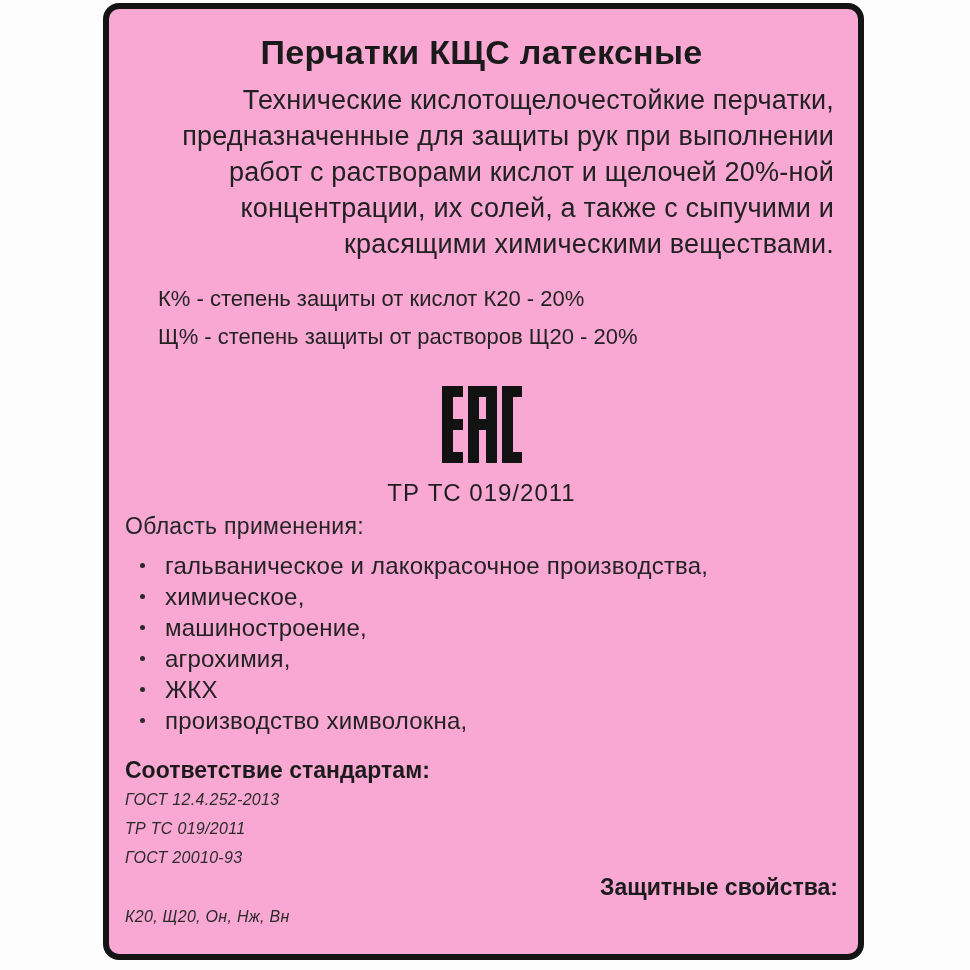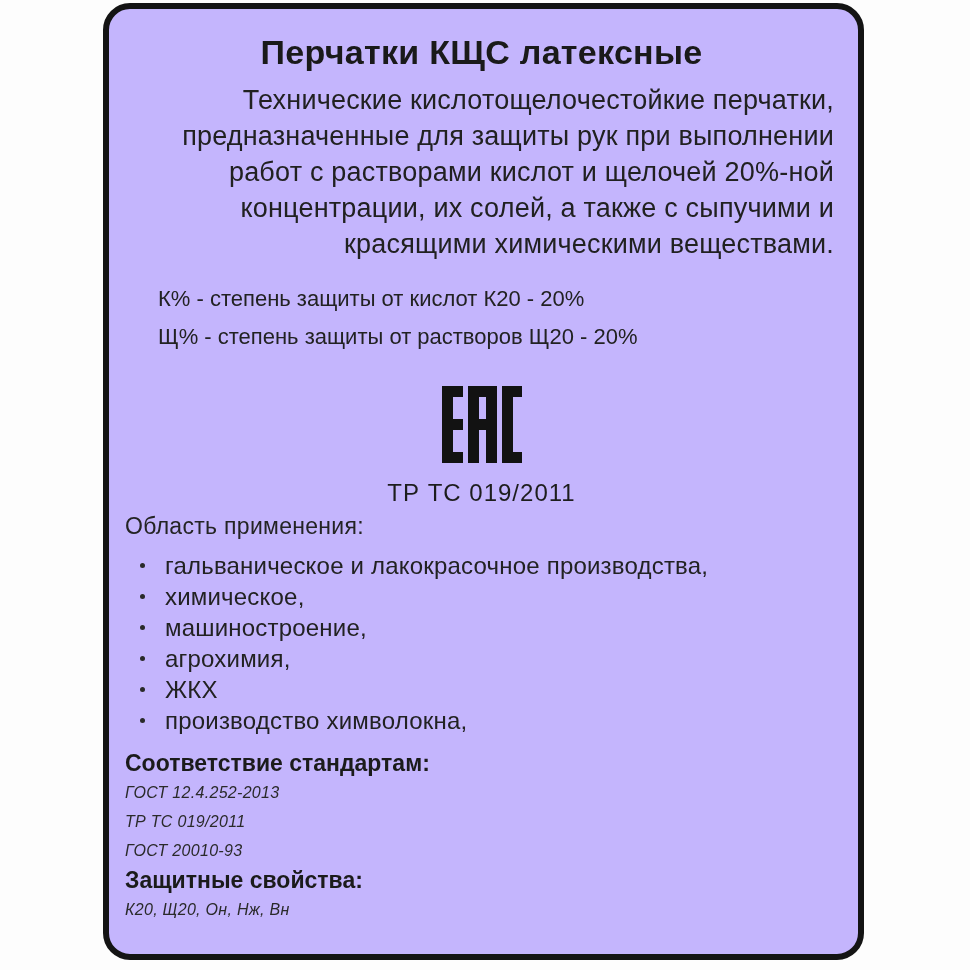--- a/index.html
+++ b/index.html
@@ -21,9 +21,9 @@
     width: 761px;
     height: 957px;
     box-sizing: border-box;
-    background: #c4b5fd;
+    background: #f9a8d4;
     border: 6px solid #141414;
-    border-radius: 27px;
+    border-radius: 16px;
   }
   .inner { padding: 24px 20px 0 16px; }
 

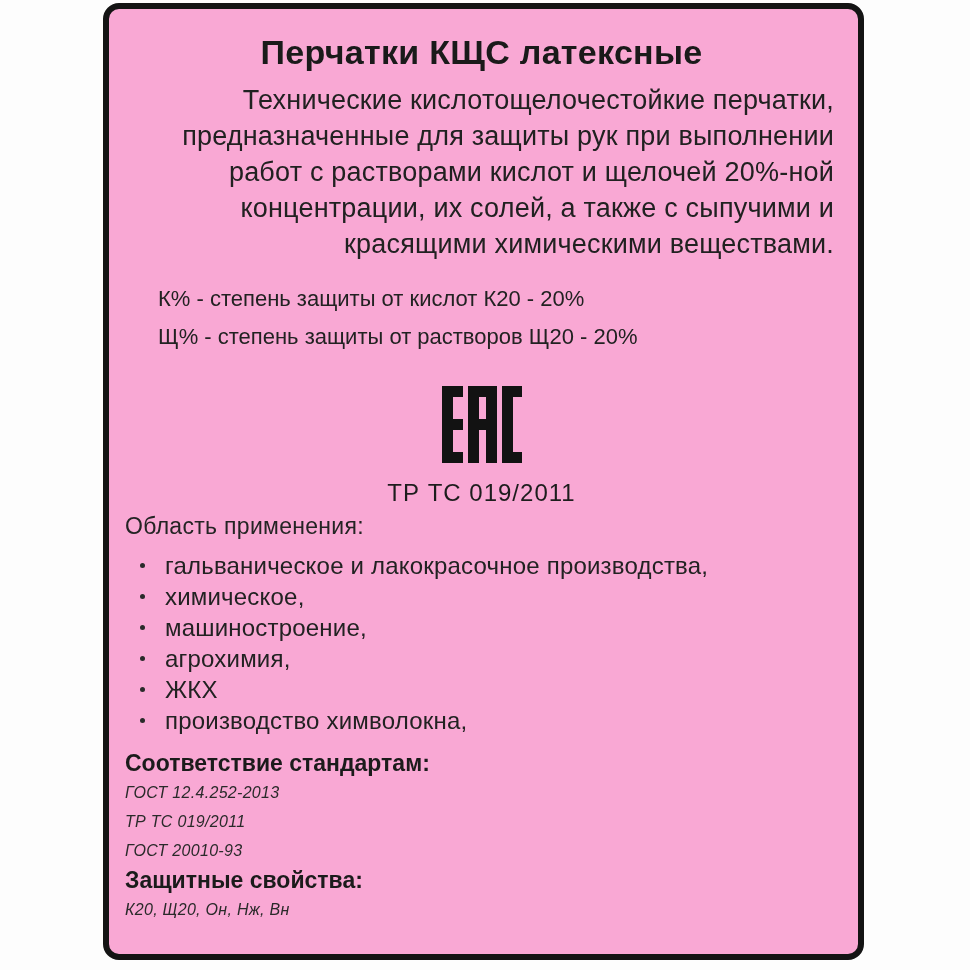--- a/index.html
+++ b/index.html
@@ -92,7 +92,7 @@
     background: #2a2a2a;
   }
 
-  .standards { margin-top: 12px; }
+  .standards { margin-top: 19px; }
   .standards .line, .props-line {
     font-size: 16px;
     line-height: 29px;

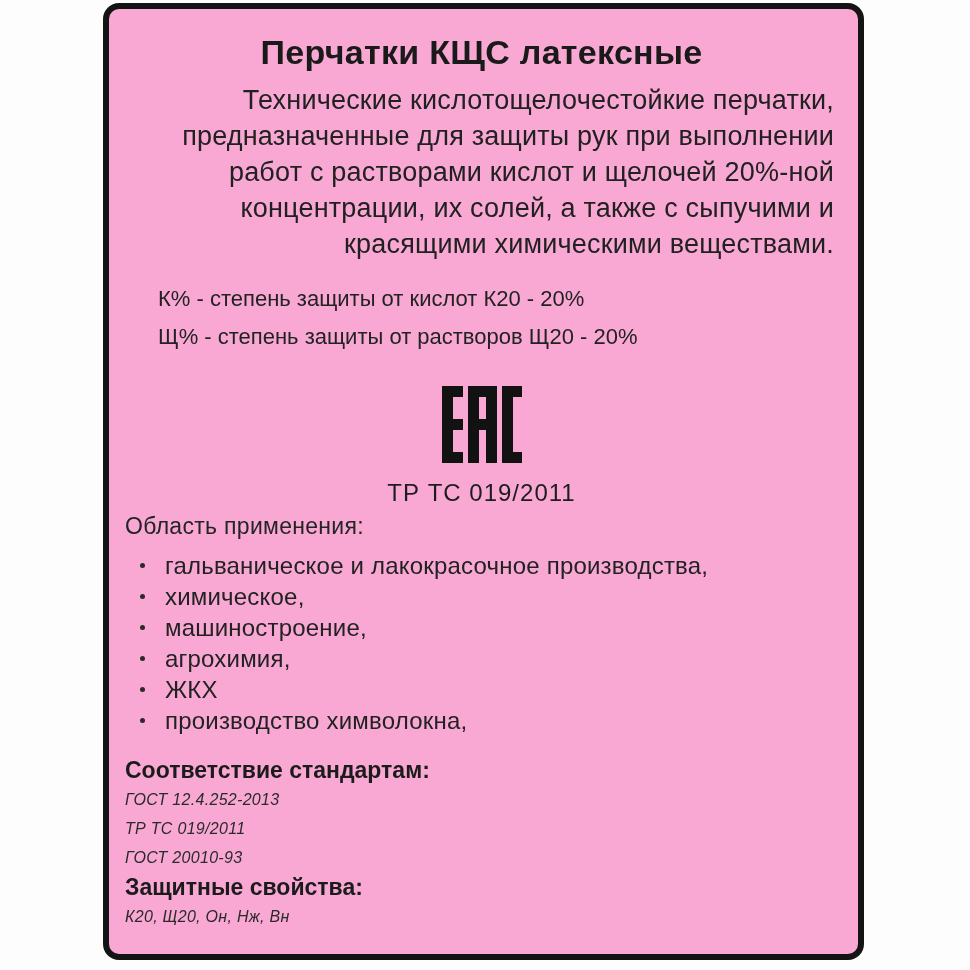--- a/index.html
+++ b/index.html
@@ -106,7 +106,7 @@
     font-weight: bold;
     color: #1b1b1b;
   }
-  .props-heading { margin-top: 0; }
+  .props-heading { margin-top: 0; text-align: right; }
 </style>
 </head>
 <body>

